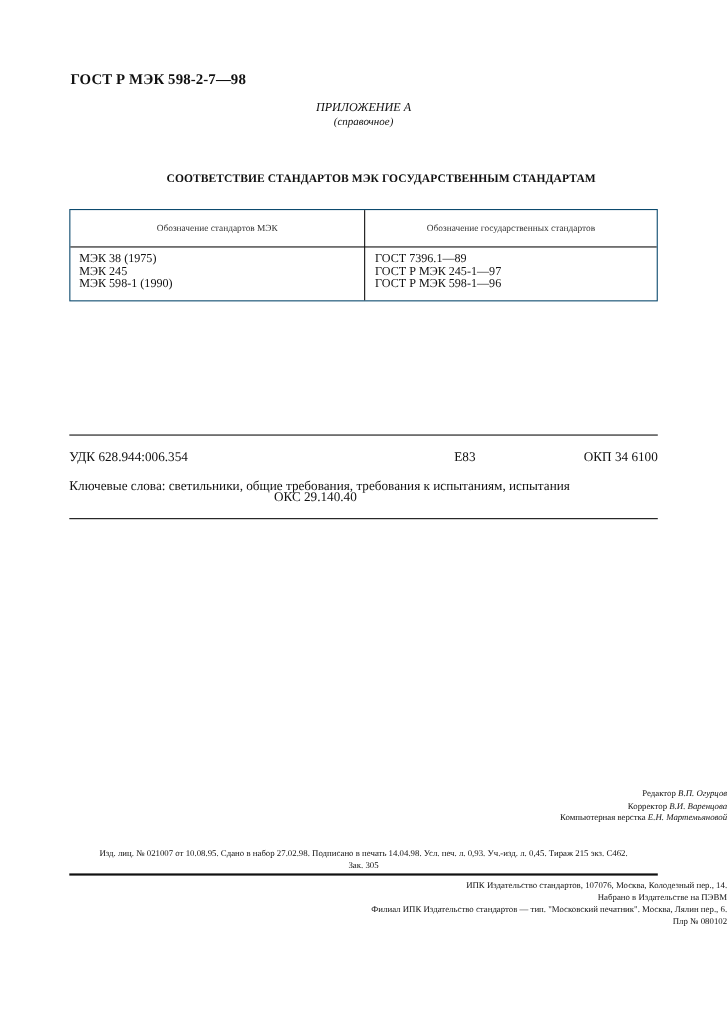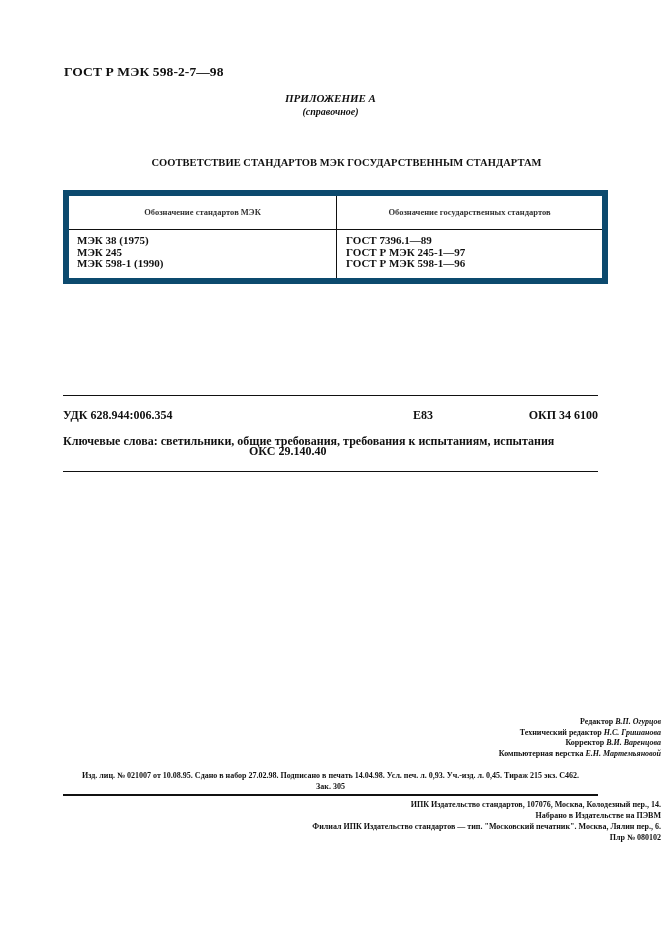--- a/index.html
+++ b/index.html
@@ -7,7 +7,7 @@
     width: 661px; height: 936px; position: relative; overflow: hidden;
     font-family: "Liberation Serif", "DejaVu Serif", serif; color: #111;
   }
-  .abs { position: absolute; font-weight: bold; }
+  .abs { position: absolute; }
   .doc-code { left: 64px; top: 64px; font-size: 13.5px; font-weight: bold; letter-spacing: 0.1px; }
   .appendix { left: 0; width: 661px; top: 92px; text-align: center; font-style: italic; font-size: 11px; line-height: 13px; }
   .appendix .sub { font-size: 10px; }

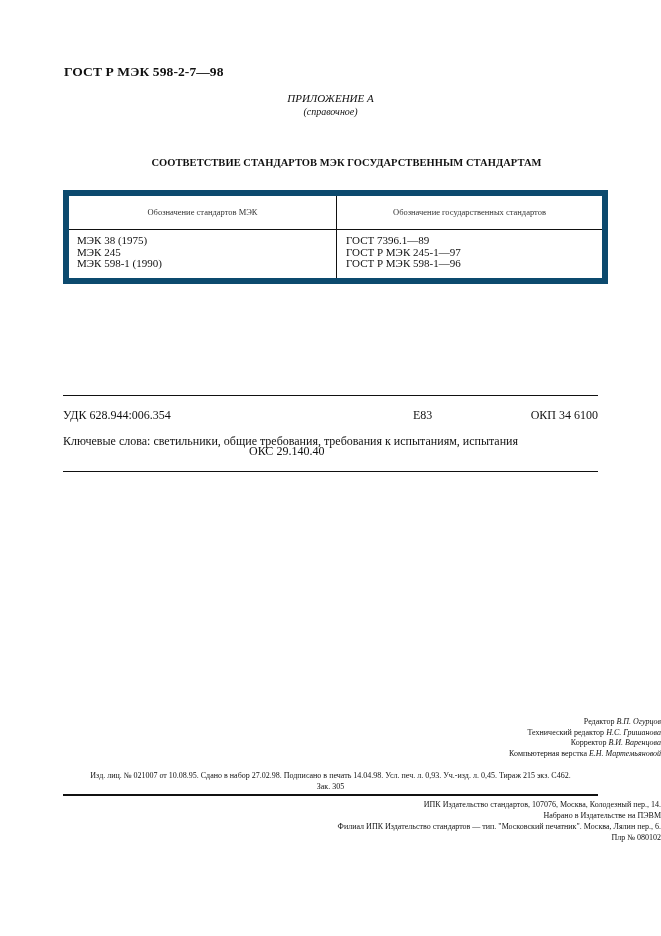--- a/index.html
+++ b/index.html
@@ -13,7 +13,7 @@
   .appendix .sub { font-size: 10px; }
   .section-title { left: 0; width: 661px; top: 157px; text-align: center; font-weight: bold; font-size: 10.5px; letter-spacing: 0.05px; padding-left: 16px; }
 
-  .table { left: 63px; top: 190px; width: 533px; height: 82px; border: 6px solid #0c4a6e; box-sizing: content-box; }
+  .table { left: 63px; top: 190px; width: 533px; height: 82px; border: 1px solid #0c4a6e; box-sizing: content-box; }
   .table .vdiv { position: absolute; left: 267px; top: 0; bottom: 0; width: 1px; background: #111; }
   .table .hdiv { position: absolute; left: 0; right: 0; top: 33px; height: 1px; background: #111; }
   .table .hcell { position: absolute; top: 0; height: 33px; line-height: 33px; text-align: center; font-size: 8.5px; color: #333; }

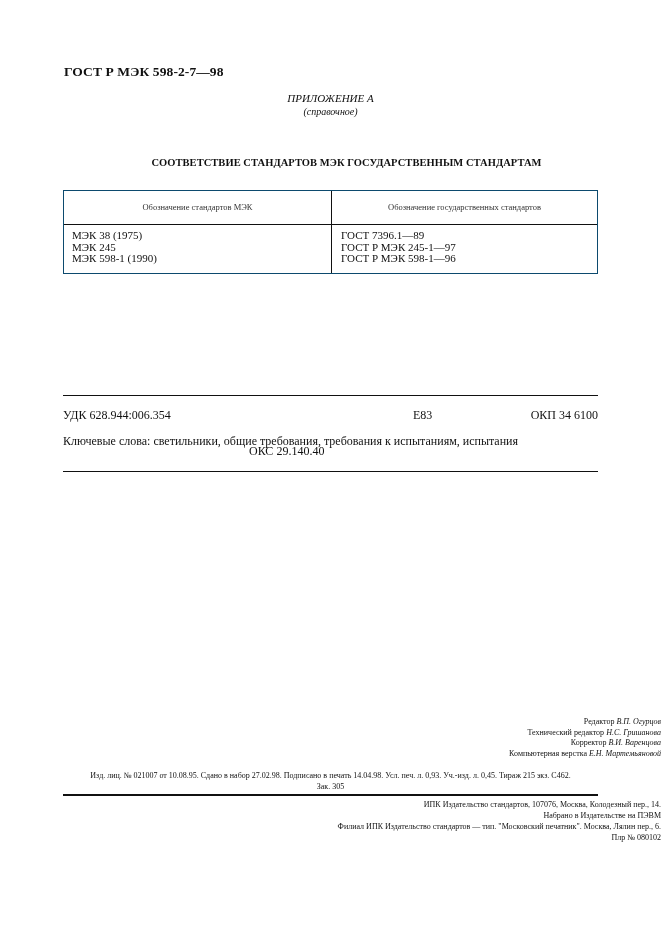--- a/index.html
+++ b/index.html
@@ -81,7 +81,6 @@
 
 <div class="abs credits">
   <div><span class="role">Редактор</span> <span class="person">В.П. Огурцов</span></div>
-  <div><span class="role">Технический редактор</span> <span class="person">Н.С. Гришанова</span></div>
   <div><span class="role">Корректор</span> <span class="person">В.И. Варенцова</span></div>
   <div><span class="role">Компьютерная верстка</span> <span class="person">Е.Н. Мартемьяновой</span></div>
 </div>

